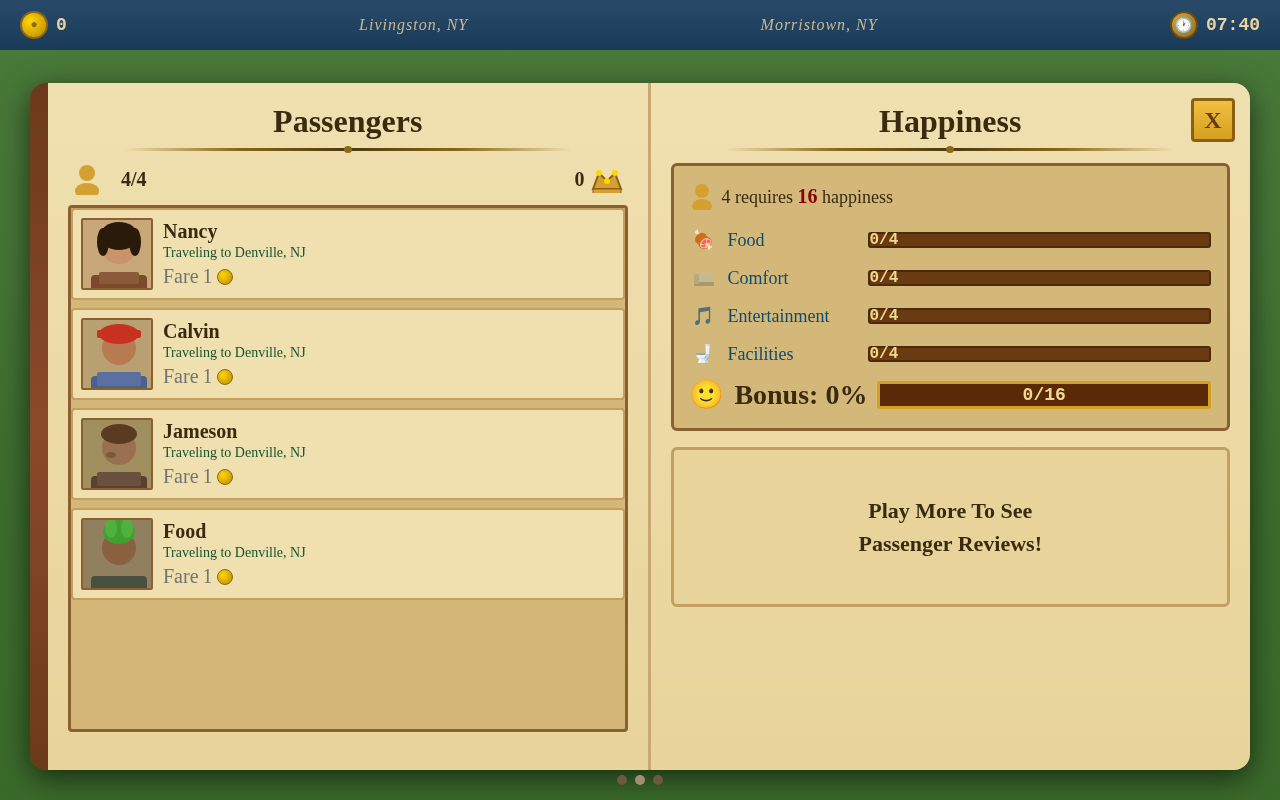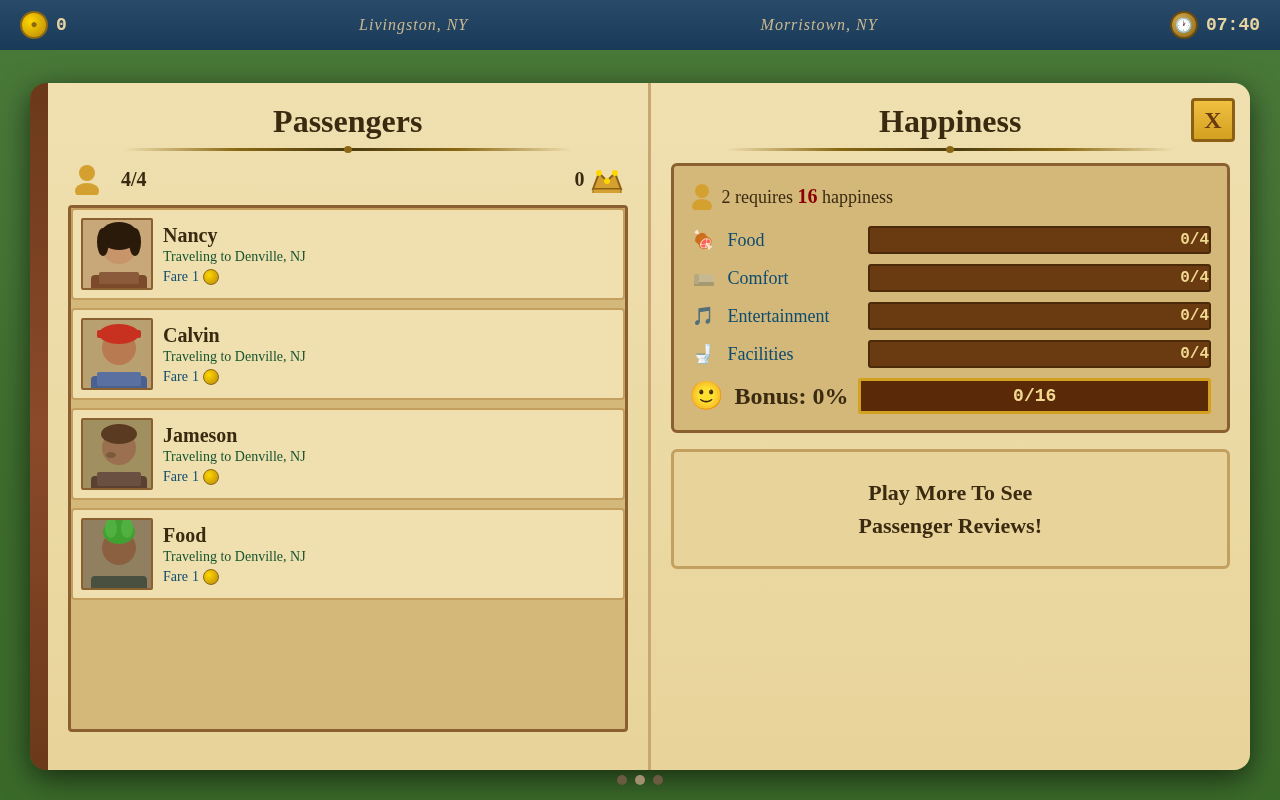--- a/index.html
+++ b/index.html
@@ -586,7 +586,7 @@
           <ellipse cx="12" cy="24" rx="10" ry="7" fill="#d4a030"></ellipse>
         </svg>
         <span class="happiness-req">
-          <span>2 requires</span>
+          <span>4 requires</span>
           <span class="happiness-num">16</span>
           <span>happiness</span>
         </span>

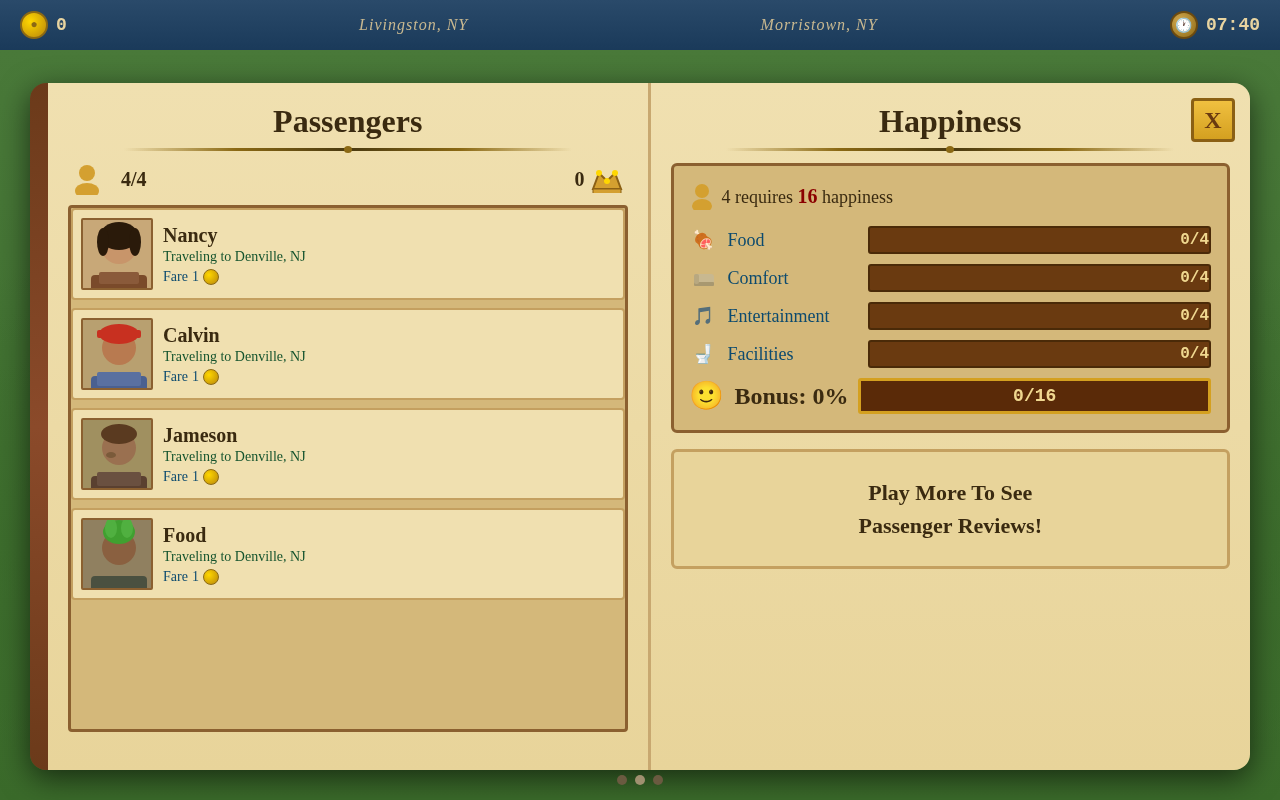--- a/index.html
+++ b/index.html
@@ -316,13 +316,13 @@
 
     .stat-bar-container {
       flex: 1;
-      height: 28px;
+      height: 16px;
       background: #6a3a10;
       border: 2px solid #4a2a08;
       border-radius: 3px;
       display: flex;
       align-items: center;
-      justify-content: flex-end;
+      justify-content: flex-start;
       position: relative;
     }
 

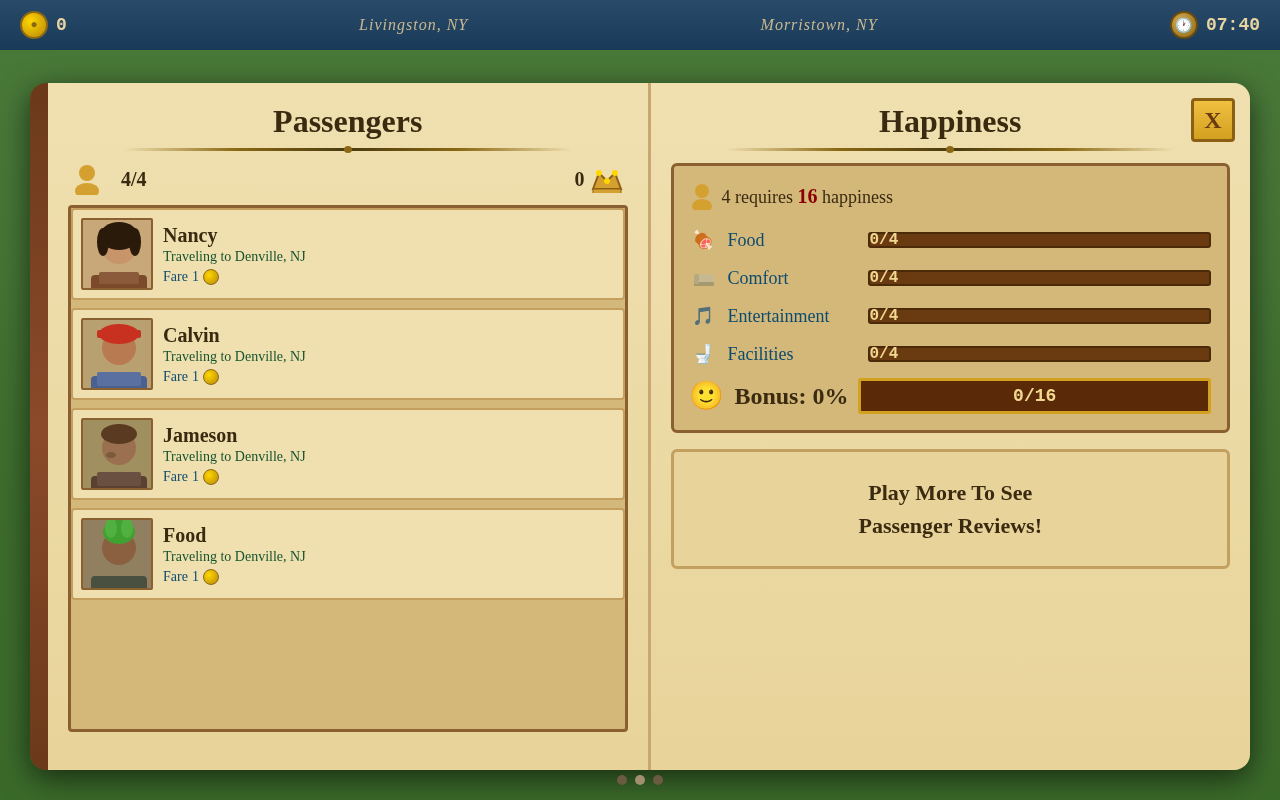--- a/index.html
+++ b/index.html
@@ -235,8 +235,8 @@
 
     .passenger-fare {
       font-family: Georgia, serif;
-      font-size: 14px;
-      color: #0c4a6e;
+      font-size: 20px;
+      color: #737373;
       display: flex;
       align-items: center;
       gap: 4px;

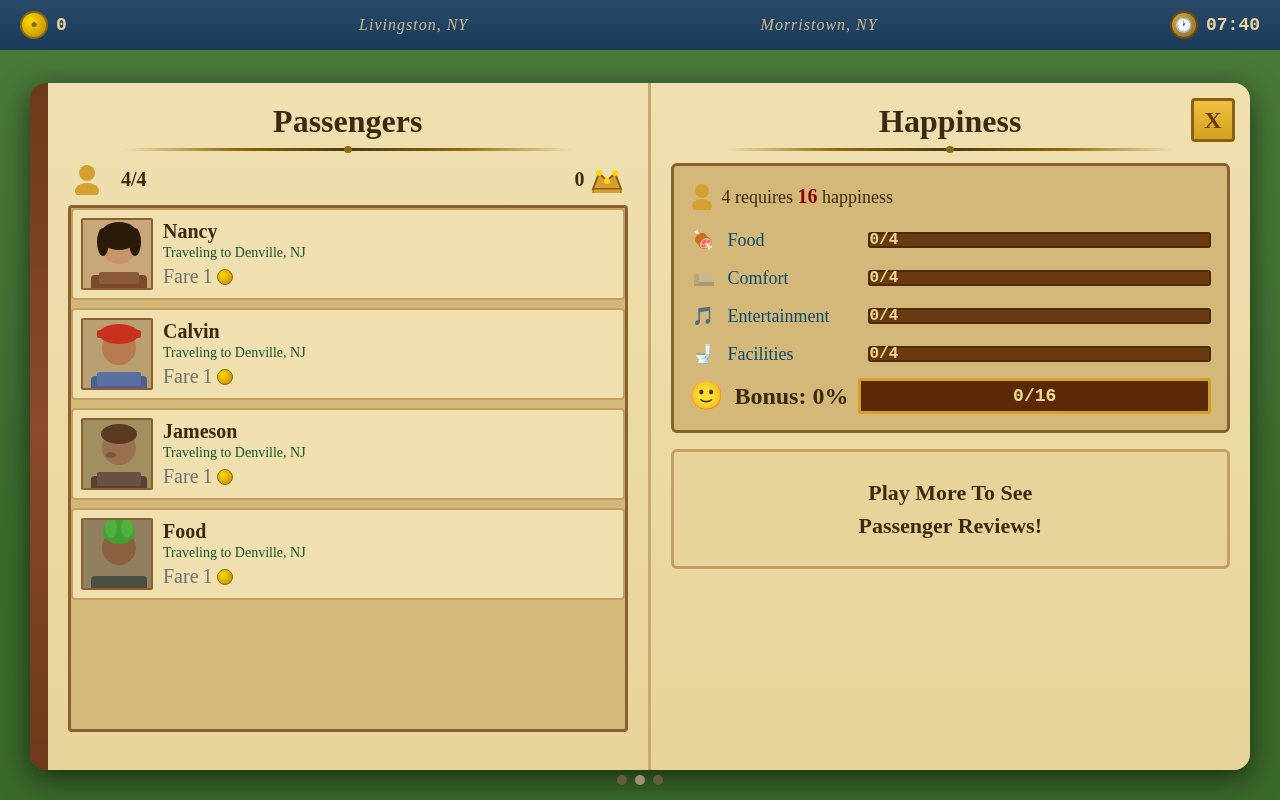--- a/index.html
+++ b/index.html
@@ -356,7 +356,7 @@
 
     .bonus-label {
       font-family: Georgia, serif;
-      font-size: 24px;
+      font-size: 28px;
       font-weight: bold;
       color: #3a2a10;
     }

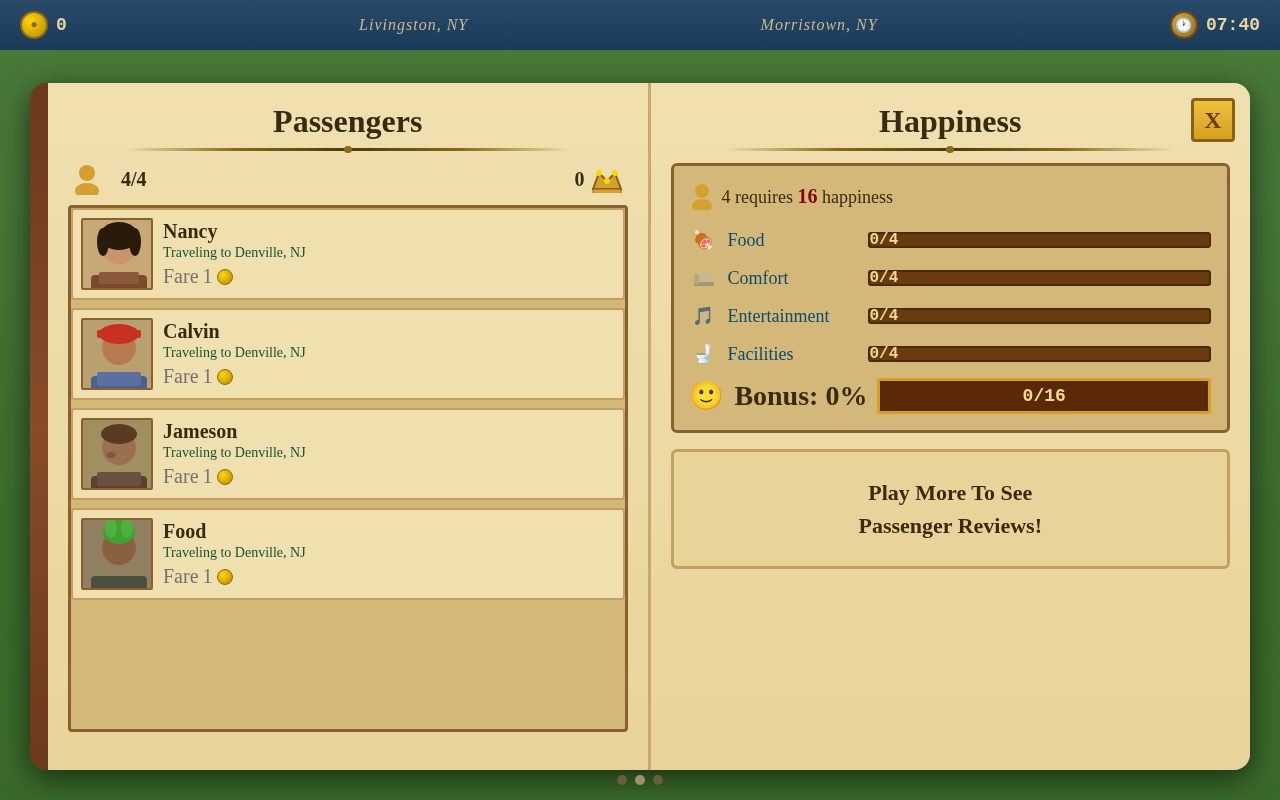--- a/index.html
+++ b/index.html
@@ -363,7 +363,7 @@
 
     .bonus-bar {
       flex: 1;
-      height: 36px;
+      height: 28px;
       background: #5a2a08;
       border: 3px solid #d4a020;
       border-radius: 3px;

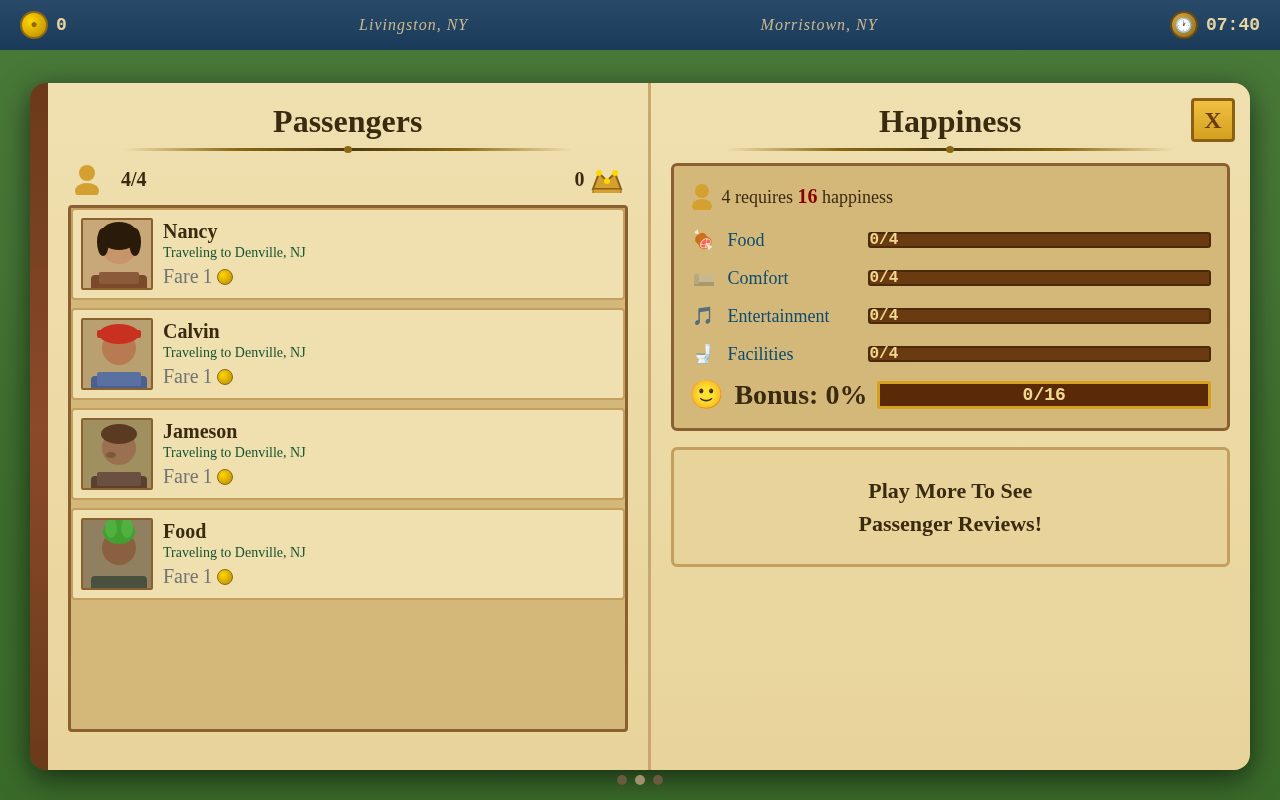--- a/index.html
+++ b/index.html
@@ -386,7 +386,7 @@
       border-radius: 6px;
       padding: 20px;
       text-align: center;
-      height: 120px;
+      height: 160px;
       display: flex;
       align-items: center;
       justify-content: center;

